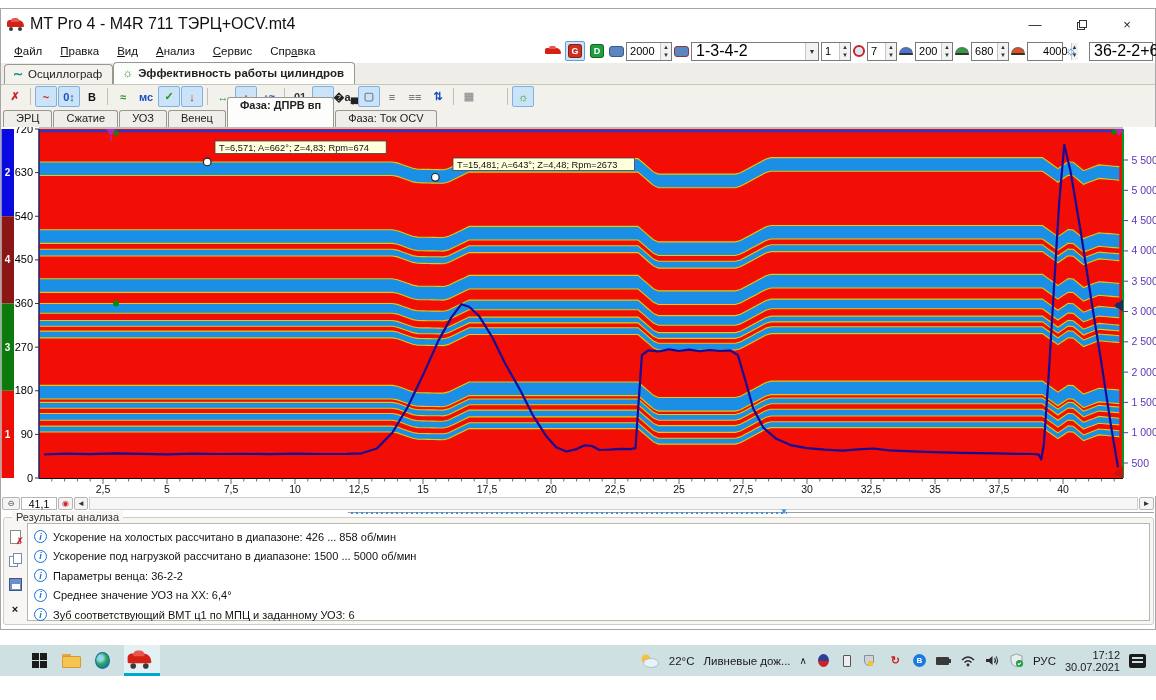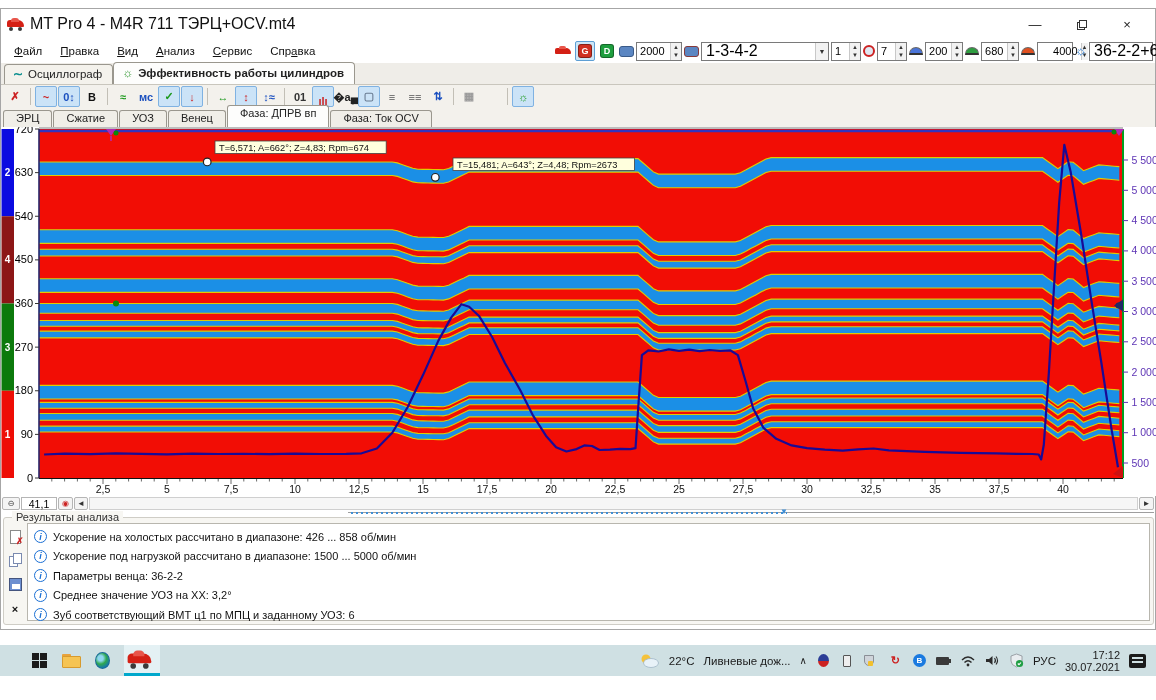--- a/index.html
+++ b/index.html
@@ -212,7 +212,7 @@
           </span>
         </span>
         <span class="qico" style="color: rgb(42, 122, 208); font-weight: bold; font-size: 13px;">☼</span>
-        <span class="combo" style="width: 64px;">
+        <span class="combo" style="width: 64px; margin-left: 10px;">
           <span class="val">36-2-2+6</span>
           <span class="dd">▼</span>
         </span>

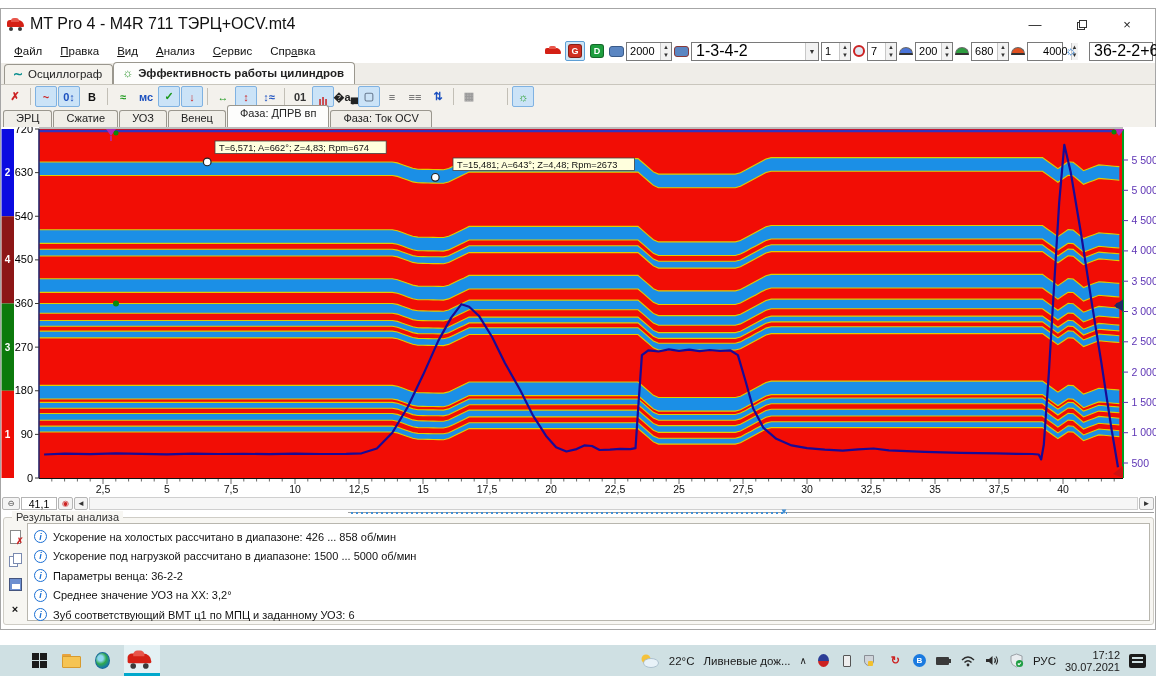--- a/index.html
+++ b/index.html
@@ -60,7 +60,7 @@
   
   .subtabs { position:absolute; left:0; top:99px; width:100%; height:19px; background:#f3f1ec; display:flex; align-items:flex-end; padding-left:2px; }
   .stab { font-size:11px; color:#222; border:1px solid #9a978e; border-bottom:none; border-radius:3px 3px 0 0; background:#f0eee8; padding:1px 12px 2px; height:17px; margin-right:1px; white-space:nowrap; }
-  .stab.active { background:#fdfdfc; font-weight:normal; height:22px; position:relative; z-index:2; }
+  .stab.active { background:#fdfdfc; font-weight:bold; height:30px; position:relative; z-index:2; }
 
   
   #chart { position:absolute; left:0; top:118px; width:1156px; height:369px; }

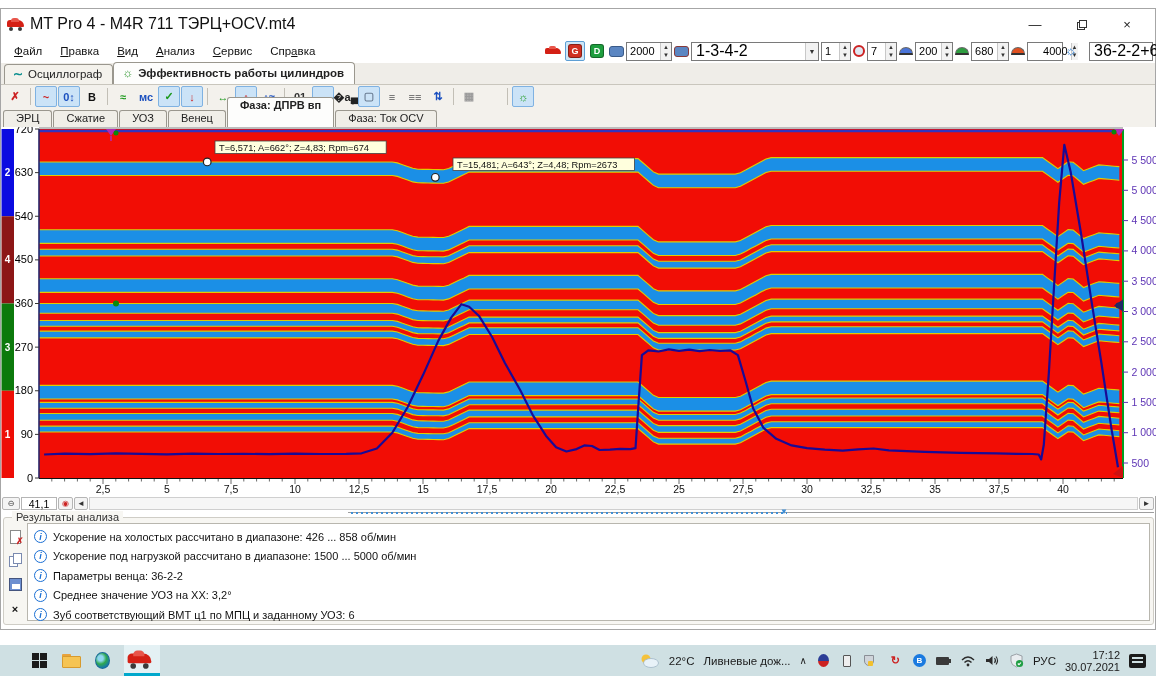--- a/index.html
+++ b/index.html
@@ -573,7 +573,7 @@
           </div>
           <div class="res-item">
             <span class="info-ic">i</span>
-            <span>Среднее значение УОЗ на ХХ: 3,2°</span>
+            <span>Среднее значение УОЗ на ХХ: 6,4°</span>
           </div>
           <div class="res-item">
             <span class="info-ic">i</span>

